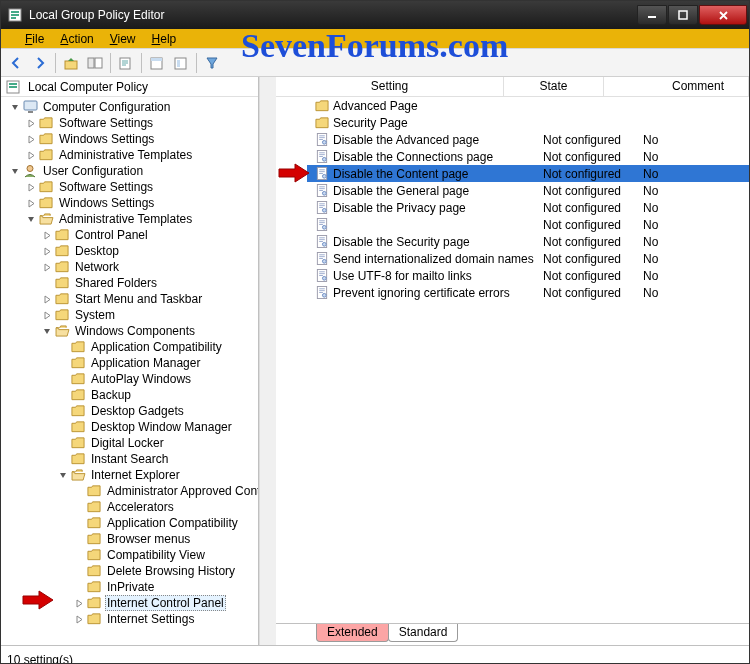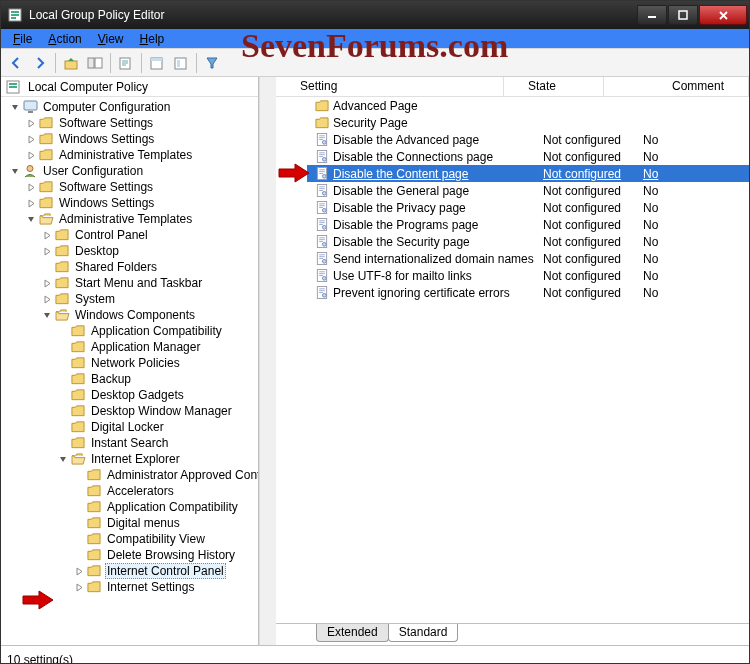--- a/index.html
+++ b/index.html
@@ -11,7 +11,7 @@
   .winbtn { width: 30px; height: 20px; display: flex; align-items: center; justify-content: center; margin-left: 1px; border-radius: 0 0 3px 3px; font-family: monospace; font-size: 12px; color: #eee; }
   .winbtn.min, .winbtn.max { background: linear-gradient(to bottom, #555, #2b2b2b); border: 1px solid #222; }
   .winbtn.close { width: 48px; background: linear-gradient(to bottom, #e06060, #b01010); border: 1px solid #601010; color: #fff; font-weight: bold; }
-  .menubar { height: 20px; display: flex; align-items: center; padding: 0 4px; font-size: 12px; background: #3b82f6; border-bottom: 1px solid #d8d8d8; }
+  .menubar { height: 20px; display: flex; align-items: center; padding: 0 16px; font-size: 12px; background: #eab308; border-bottom: 1px solid #d8d8d8; }
   .menubar .item { padding: 2px 8px; cursor: default; }
   .menubar .item u { text-decoration: underline; }
   .toolbar { height: 28px; display: flex; align-items: center; padding: 0 4px; gap: 2px; background: #f4f4f4; border-bottom: 1px solid #d0d0d0; position: relative; }

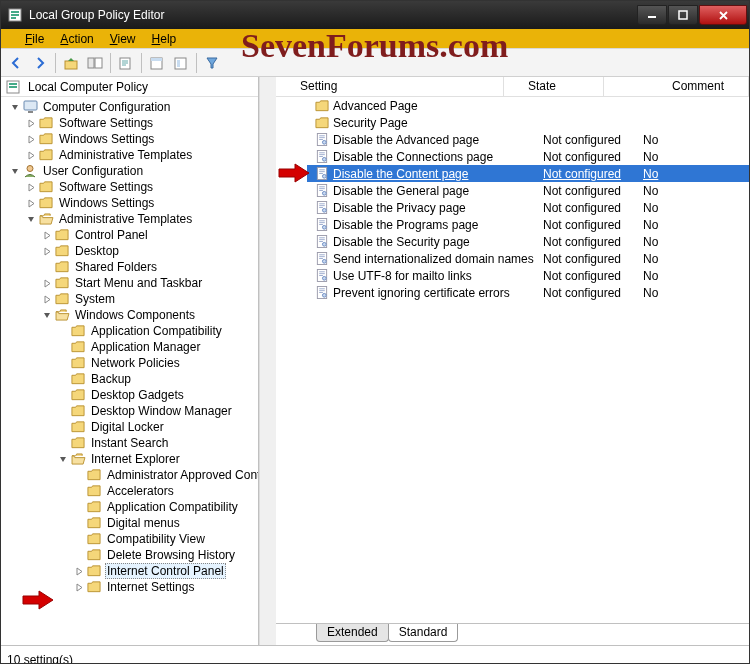--- a/index.html
+++ b/index.html
@@ -17,7 +17,7 @@
   .toolbar { height: 28px; display: flex; align-items: center; padding: 0 4px; gap: 2px; background: #f4f4f4; border-bottom: 1px solid #d0d0d0; position: relative; }
   .tbtn { width: 22px; height: 22px; display: flex; align-items: center; justify-content: center; border-radius: 2px; }
   .tsep { width: 1px; height: 20px; background: #c0c0c0; margin: 0 2px; }
-  .watermark { position: absolute; left: 240px; top: 26px; font-size: 34px; font-weight: bold; color: #7f1d1d; font-family: Georgia, serif; z-index: 50; pointer-events: none; white-space:nowrap; }
+  .watermark { position: absolute; left: 240px; top: 26px; font-size: 34px; font-weight: bold; color: #1d4ed8; font-family: Georgia, serif; z-index: 50; pointer-events: none; white-space:nowrap; }
   .content { display: flex; height: 568px; position: relative; }
   .treepane { width: 260px; border-right: 1px solid #c0c0c0; overflow: hidden; position: relative; }
   .treehead { height: 20px; border-bottom: 1px solid #e0e0e0; padding: 2px 4px; font-size: 12px; display:flex; align-items:center; gap:4px; }

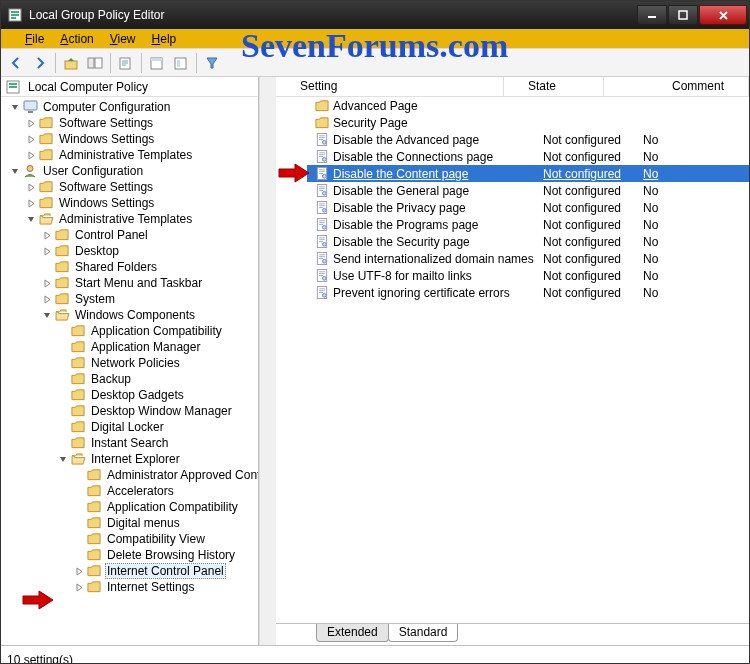--- a/index.html
+++ b/index.html
@@ -30,7 +30,7 @@
   .tree-label.sel { background: #e5f3ff; border: 1px dotted #888; padding: 0 1px; }
   .settingspane { flex: 1; display: flex; flex-direction: column; position: relative; }
   .shead { height: 20px; display: flex; border-bottom: 1px solid #e0e0e0; font-size: 12px; }
-  .shead .col { padding: 2px 24px; border-right: 1px solid #e0e0e0; }
+  .shead .col { padding: 2px 24px; border-right: 1px solid #e0e0e0; text-align: center; }
   .shead .c1 { width: 228px; }
   .shead .c2 { width: 100px; }
   .shead .c3 { flex: 1; margin-left: 44px; }

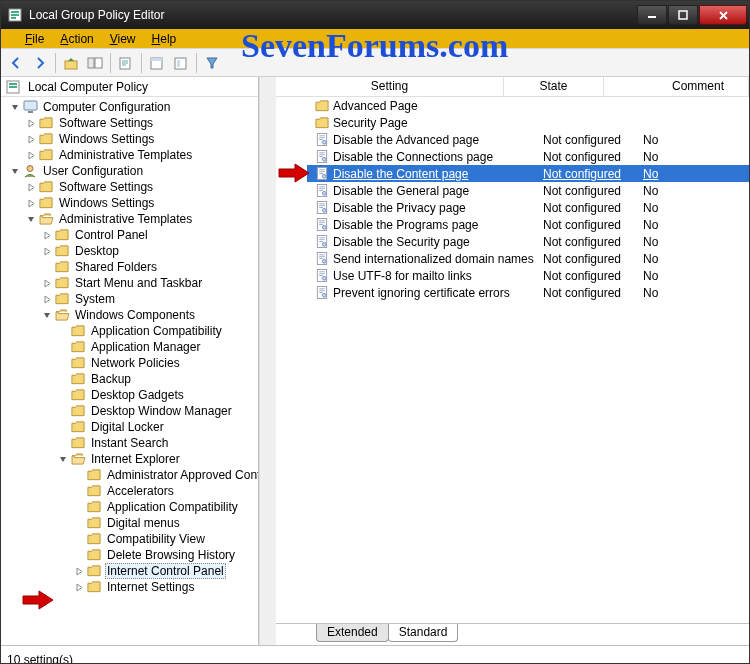--- a/index.html
+++ b/index.html
@@ -39,7 +39,7 @@
   .srow .c1 { width: 228px; display: flex; align-items: center; padding-left: 8px; gap: 4px; }
   .srow .c2 { width: 100px; padding-left: 8px; }
   .srow .c3 { flex: 1; padding-left: 8px; }
-  .srow.sel { background: #2f76d4; color: #ffffff; text-decoration: underline; }
+  .srow.sel { background: #2f76d4; color: #000000; }
   .sicon { width: 14px; height: 14px; display: inline-flex; align-items:center; justify-content:center; flex-shrink:0; }
   .tabs-bottom { height: 22px; display: flex; align-items: flex-start; padding-left: 40px; background: #fff; border-top: 1px solid #c0c0c0; }
   .btab { border: 1px solid #9a9a9a; border-top: none; border-radius: 0 0 4px 4px; padding: 1px 10px 2px; font-size: 12px; margin-right: -1px; background: #e5e5e5; }

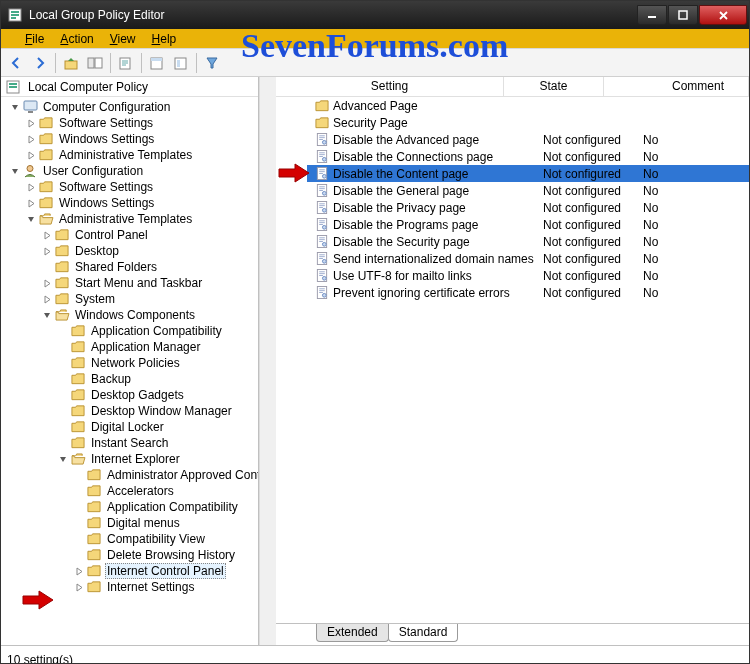--- a/index.html
+++ b/index.html
@@ -660,7 +660,6 @@
                 <circle cx="8.5" cy="10" r="2" fill="#c8d8f0" stroke="#6a8ac0"></circle>
               </svg>
             </span>
-            <span>Disable the Programs page</span>
           </div>
           <div class="c2">Not configured</div>
           <div class="c3">No</div>

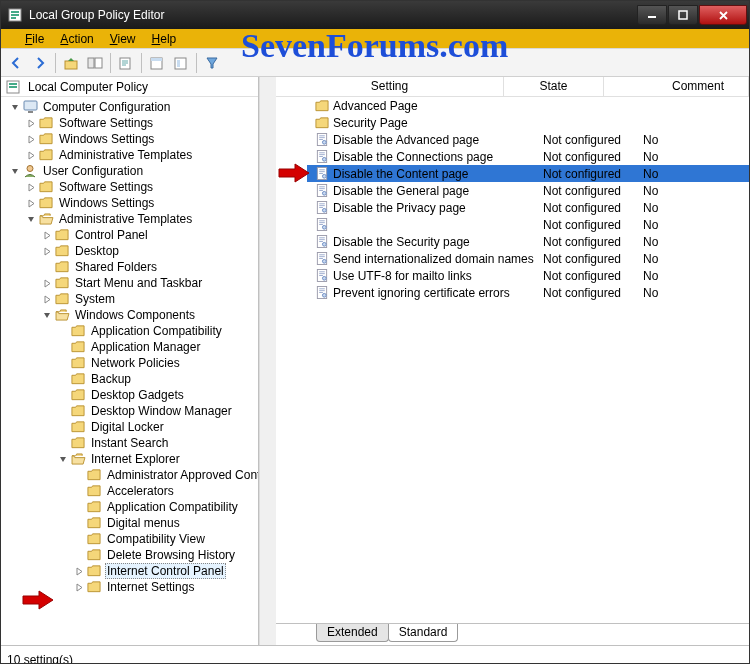--- a/index.html
+++ b/index.html
@@ -304,6 +304,20 @@
         </div>
         <div class="tree-row">
           <span class="sp" style="width:38px"></span>
+          <span class="tw">
+            <svg width="9" height="9">
+              <path d="M2 1 L7 4.5 L2 8 Z" fill="none" stroke="#888" stroke-width="1"></path>
+            </svg>
+          </span>
+          <span class="ticon">
+            <svg class="svg-folder" viewBox="0 0 15 12">
+              <path d="M1 2 L5 2 L6 0.5 L14 0.5 L14 11 L1 11 Z" fill="#f5d77a" stroke="#b89030"></path>
+            </svg>
+          </span>
+          <span class="tree-label">Network</span>
+        </div>
+        <div class="tree-row">
+          <span class="sp" style="width:38px"></span>
           <span class="tw"></span>
           <span class="ticon">
             <svg class="svg-folder" viewBox="0 0 15 12">

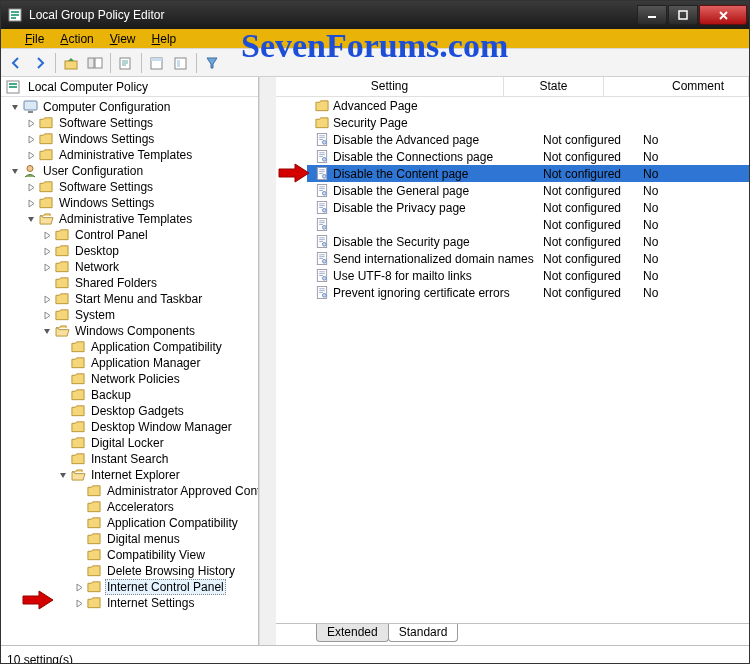--- a/index.html
+++ b/index.html
@@ -397,7 +397,7 @@
               <path d="M1 2 L5 2 L6 0.5 L14 0.5 L14 11 L1 11 Z" fill="#f5d77a" stroke="#b89030"></path>
             </svg>
           </span>
-          <span class="tree-label">Network Policies</span>
+          <span class="tree-label">AutoPlay Windows</span>
         </div>
         <div class="tree-row">
           <span class="sp" style="width:54px"></span>

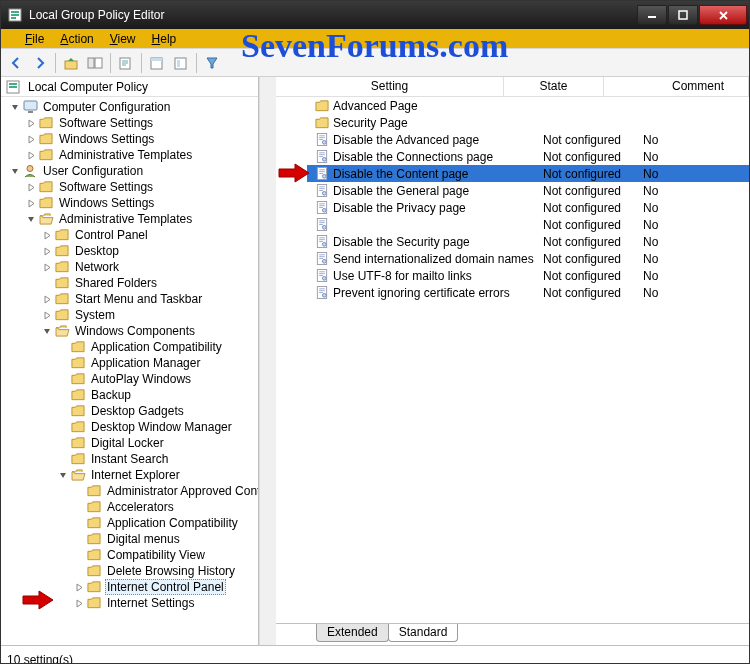--- a/index.html
+++ b/index.html
@@ -502,7 +502,7 @@
               <path d="M1 2 L5 2 L6 0.5 L14 0.5 L14 11 L1 11 Z" fill="#f5d77a" stroke="#b89030"></path>
             </svg>
           </span>
-          <span class="tree-label">Digital menus</span>
+          <span class="tree-label">Browser menus</span>
         </div>
         <div class="tree-row">
           <span class="sp" style="width:70px"></span>

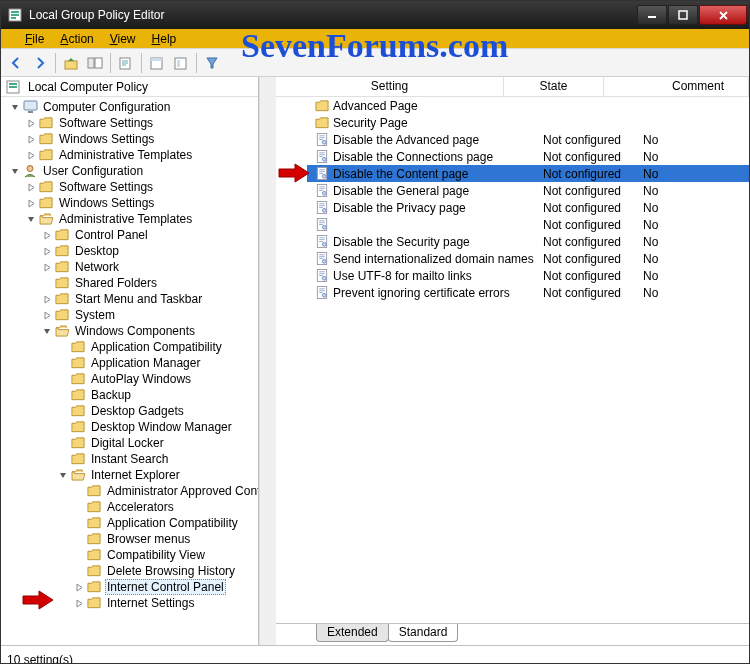--- a/index.html
+++ b/index.html
@@ -526,6 +526,16 @@
         </div>
         <div class="tree-row">
           <span class="sp" style="width:70px"></span>
+          <span class="tw"></span>
+          <span class="ticon">
+            <svg class="svg-folder" viewBox="0 0 15 12">
+              <path d="M1 2 L5 2 L6 0.5 L14 0.5 L14 11 L1 11 Z" fill="#f5d77a" stroke="#b89030"></path>
+            </svg>
+          </span>
+          <span class="tree-label">InPrivate</span>
+        </div>
+        <div class="tree-row">
+          <span class="sp" style="width:70px"></span>
           <span class="tw">
             <svg width="9" height="9">
               <path d="M2 1 L7 4.5 L2 8 Z" fill="none" stroke="#888" stroke-width="1"></path>

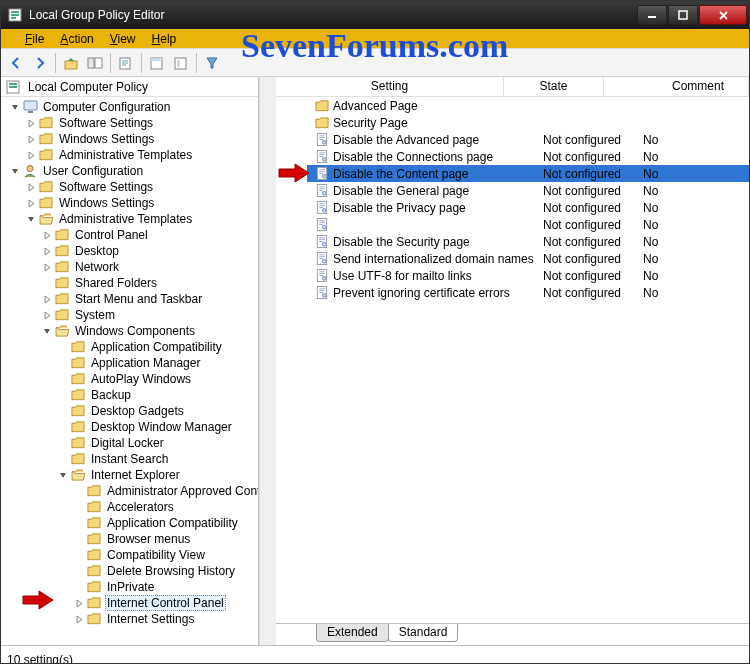--- a/index.html
+++ b/index.html
@@ -42,7 +42,7 @@
   .srow.sel { background: #2f76d4; color: #000000; }
   .sicon { width: 14px; height: 14px; display: inline-flex; align-items:center; justify-content:center; flex-shrink:0; }
   .tabs-bottom { height: 22px; display: flex; align-items: flex-start; padding-left: 40px; background: #fff; border-top: 1px solid #c0c0c0; }
-  .btab { border: 1px solid #9a9a9a; border-top: none; border-radius: 0 0 4px 4px; padding: 1px 10px 2px; font-size: 12px; margin-right: -1px; background: #e5e5e5; }
+  .btab { border: 1px solid #9a9a9a; border-top: none; border-radius: 0 0 4px 4px; padding: 1px 10px 2px; font-size: 12px; margin-right: -1px; background: #fca5a5; }
   .btab.active { background: #fff; }
   .scrollbar-v { width: 17px; background: #f0f0f0; border-left: 1px solid #dcdcdc; }
   .statusbar { height: 28px; border-top: 1px solid #c0c0c0; padding: 2px 6px; font-size: 12px; display:flex; align-items:center; }

